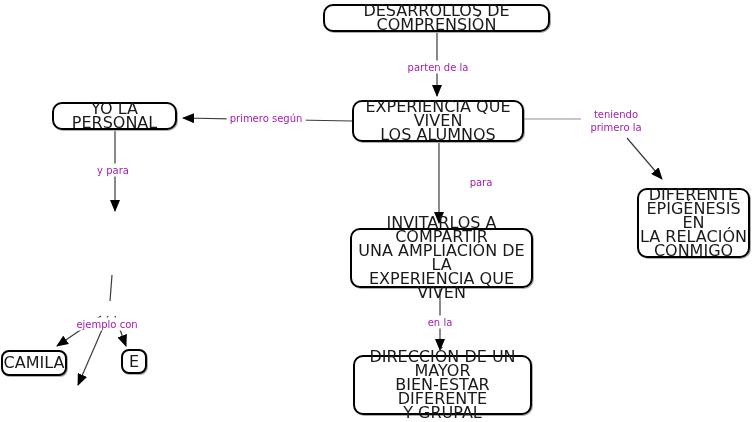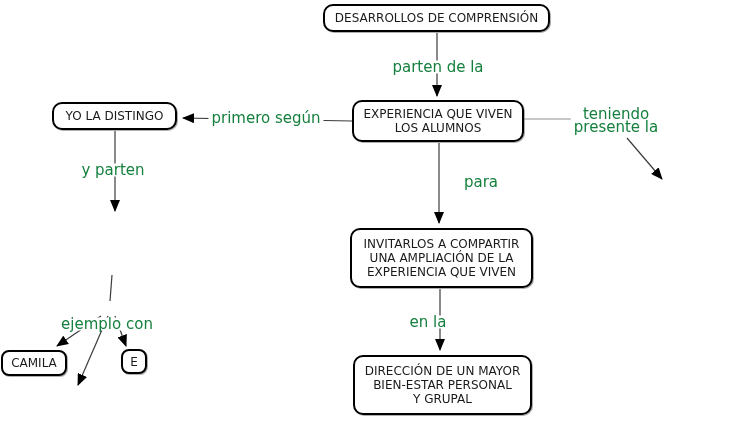--- a/index.html
+++ b/index.html
@@ -33,7 +33,7 @@
     align-items: center;
     justify-content: center;
     text-align: center;
-    font-size: 12px;
+    font-size: 16px;
     line-height: 14px;
     color: #1a1a1a;
     white-space: pre-line;

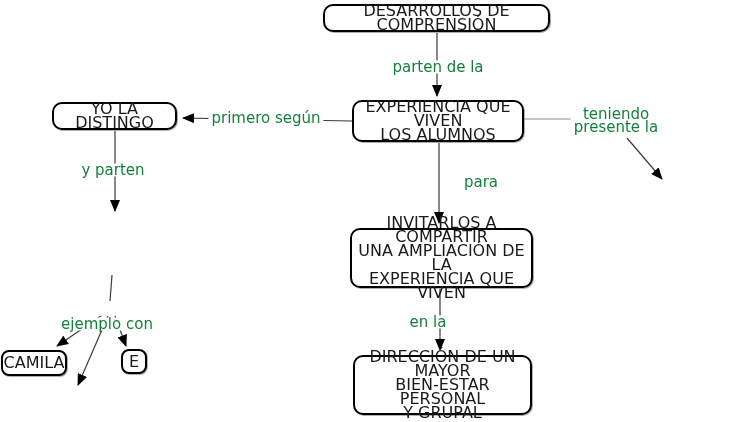--- a/index.html
+++ b/index.html
@@ -46,9 +46,9 @@
     transform: translate(-50%, -50%);
     background: #ffffff;
     padding: 0 3px;
-    font-size: 15px;
+    font-size: 10px;
     line-height: 13px;
-    color: #15803d;
+    color: #a21caf;
     text-align: center;
     white-space: pre-line;
     z-index: 3;

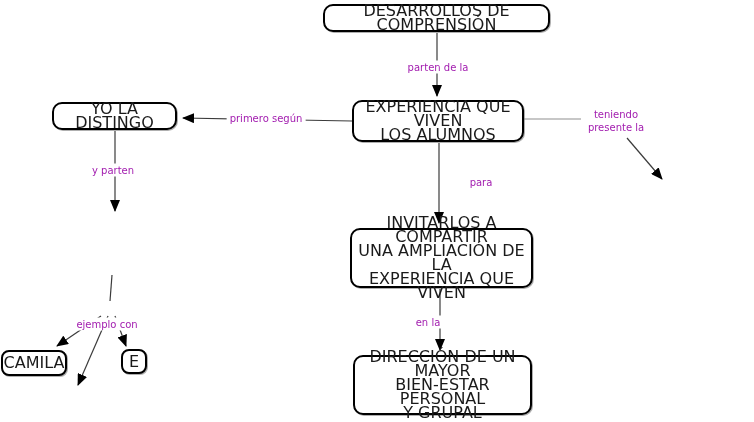--- a/index.html
+++ b/index.html
@@ -94,7 +94,7 @@
   <div class="node r10" style="left:352px; top:100px; width:172px; height:42px;">EXPERIENCIA QUE VIVEN
 LOS ALUMNOS</div>
 
-  <div class="node r10" style="left:52px; top:102px; width:125px; height:28px;">YO LA DISTINGO</div>
+  <div class="node r10" style="left:52px; top:102px; width:125px; height:28px;">YO LA PERSONAL</div>
 
 
   <div class="node r8" style="left:1px; top:350px; width:66px; height:26px;">CAMILA</div>

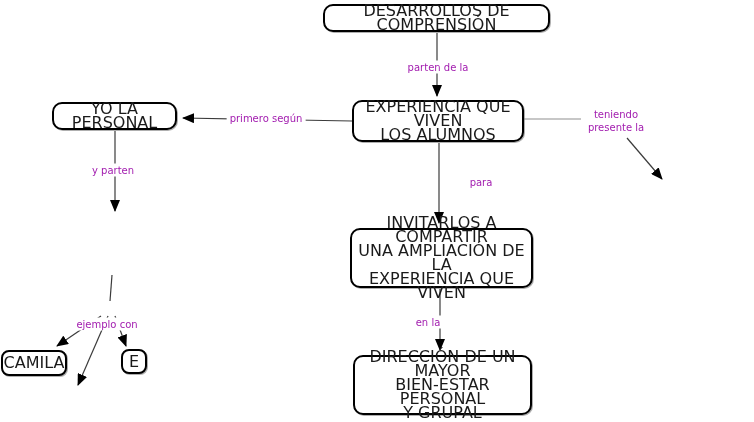--- a/index.html
+++ b/index.html
@@ -124,7 +124,7 @@
   <div class="link-label" style="left:428px; top:322px;">en la</div>
 
   <div class="link-label" style="left:616px; top:121px;">teniendo
-presente la</div>
+primero la</div>
 
 </div>
 

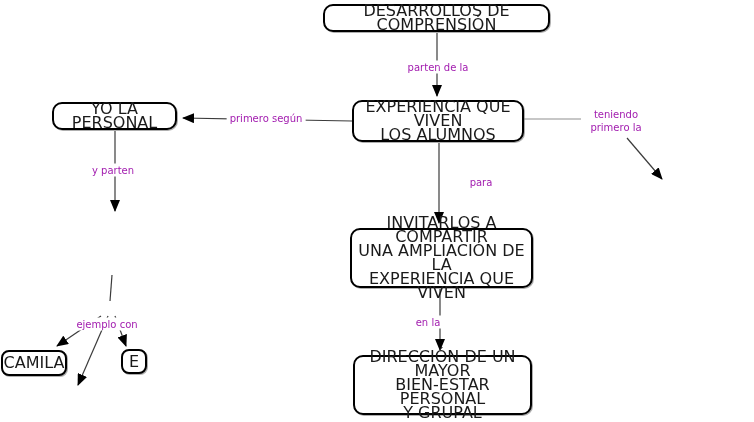--- a/index.html
+++ b/index.html
@@ -115,7 +115,7 @@
 
   <div class="link-label" style="left:266px; top:118px;">primero según</div>
 
-  <div class="link-label" style="left:113px; top:170px;">y parten</div>
+  <div class="link-label" style="left:113px; top:170px;">y para</div>
 
   <div class="link-label" style="left:107px; top:324px;">ejemplo con</div>
 

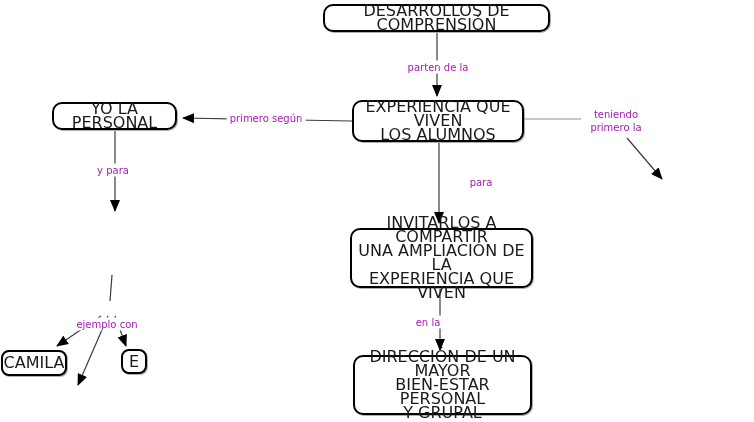--- a/index.html
+++ b/index.html
@@ -110,6 +110,10 @@
 BIEN-ESTAR PERSONAL
 Y GRUPAL</div>
 
+  <div class="node r10" style="left:637px; top:188px; width:113px; height:70px;">DIFERENTE
+EPIGÉNESIS EN
+LA RELACIÓN
+CONMIGO</div>
 
   <div class="link-label" style="left:438px; top:67px;">parten de la</div>
 

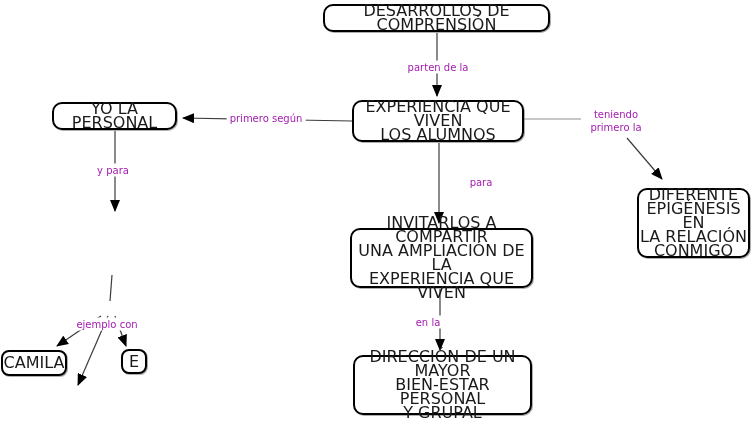--- a/index.html
+++ b/index.html
@@ -125,7 +125,7 @@
 
   <div class="link-label" style="left:437px; top:182px;margin-left:44px;">para</div>
 
-  <div class="link-label" style="left:428px; top:322px;">en la</div>
+  <div class="link-label" style="left:440px; top:322px;">en la</div>
 
   <div class="link-label" style="left:616px; top:121px;">teniendo
 primero la</div>

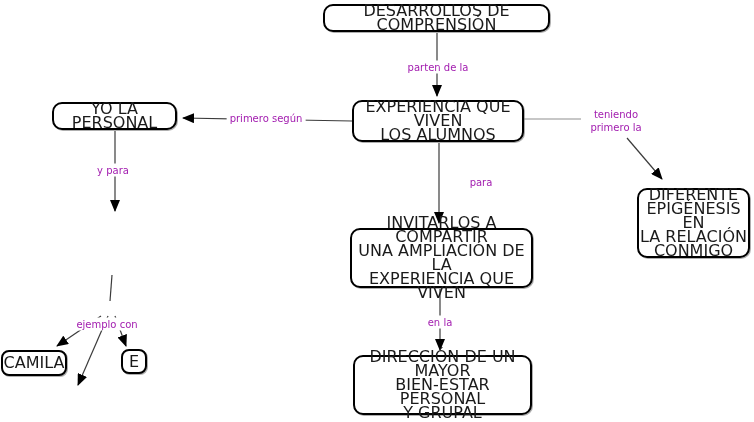--- a/index.html
+++ b/index.html
@@ -107,7 +107,7 @@
 EXPERIENCIA QUE VIVEN</div>
 
   <div class="node r10" style="left:353px; top:355px; width:179px; height:60px;">DIRECCIÓN DE UN MAYOR
-BIEN-ESTAR PERSONAL
+BIEN-ESTAR DIFERENTE
 Y GRUPAL</div>
 
   <div class="node r10" style="left:637px; top:188px; width:113px; height:70px;">DIFERENTE

